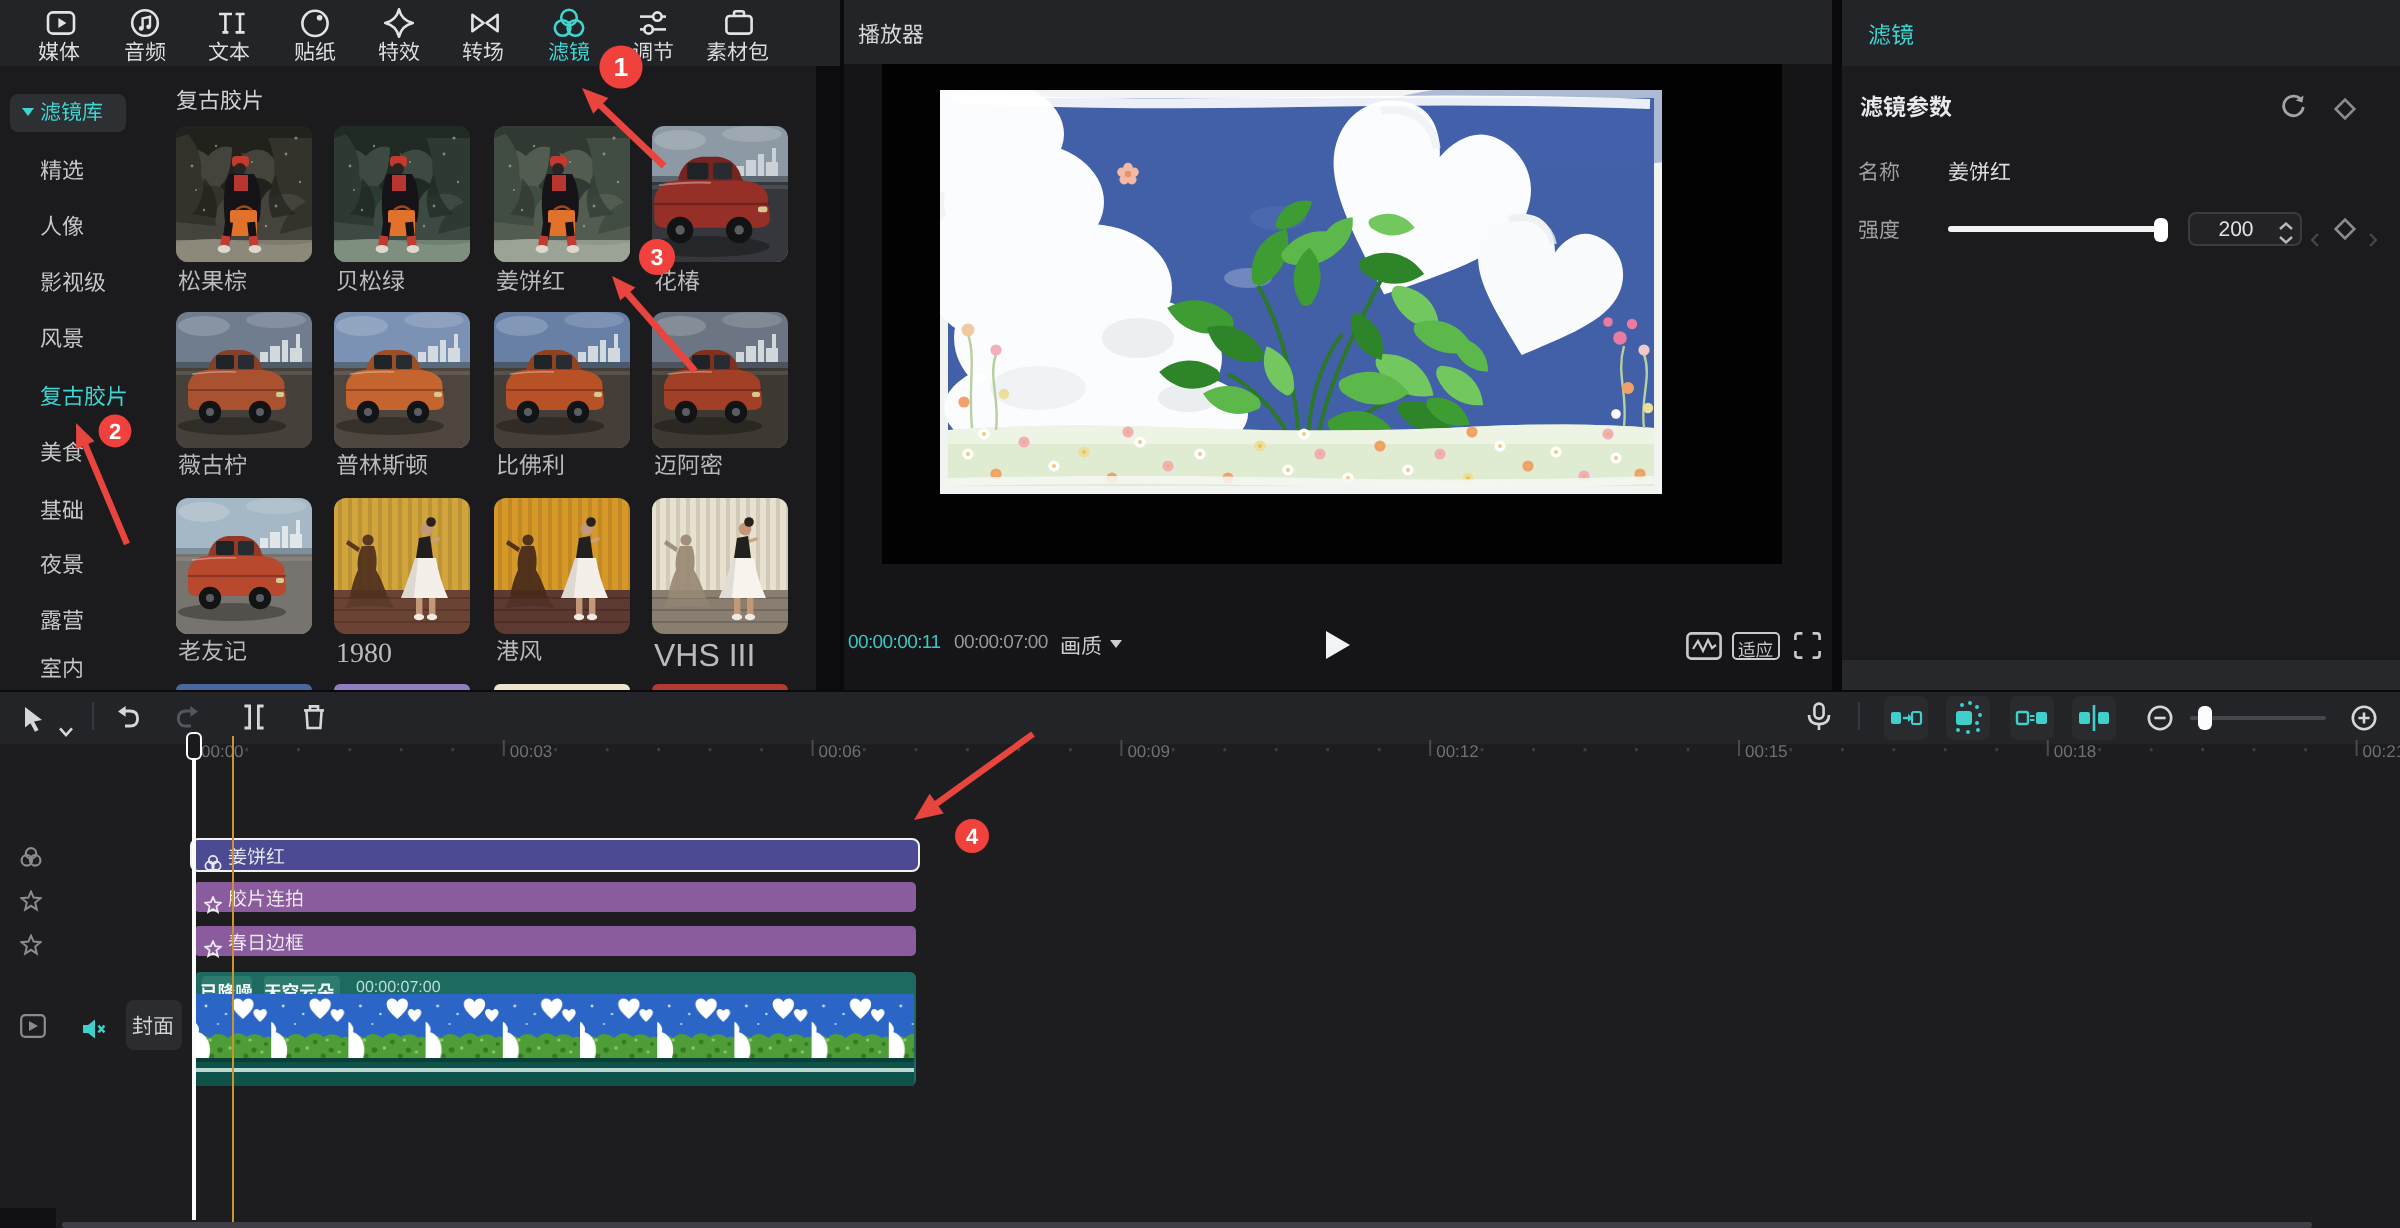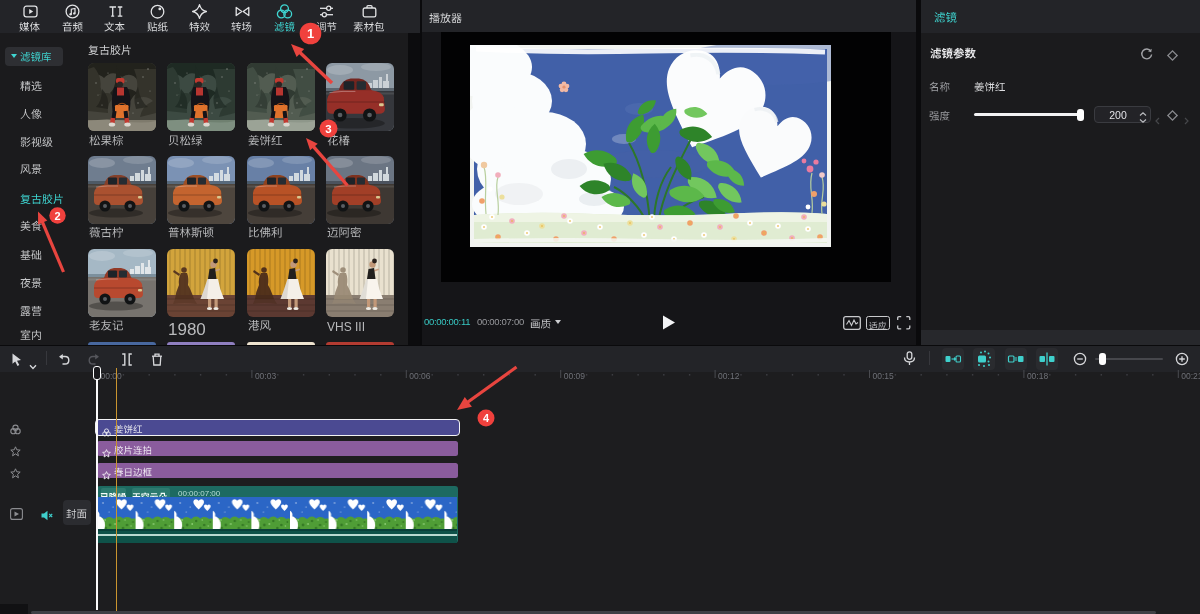--- a/index.html
+++ b/index.html
@@ -477,7 +477,7 @@
 <ellipse cx="49" cy="59.5" rx="2.6" ry="1.6" fill="#f0ece4"></ellipse>
 </g>
       </svg></div>
-<div style="position:absolute;left:168px;top:319.5px;font-size:17px;color:#b9babc;font-family:Liberation Sans, sans-serif">1980</div>
+<div style="position:absolute;left:168px;top:319.5px;font-size:14px;color:#b9babc;font-family:Liberation Serif, serif">1980</div>
 <div style="position:absolute;left:246.5px;top:248.5px;width:68px;height:68px;border-radius:6px;overflow:hidden"><svg width="68" height="68" viewBox="0 0 68 68">
 <rect width="68" height="46" fill="#d69928"></rect>
         <rect x="2" y="0" width="2" height="46" fill="#000000" opacity="0.1"></rect>

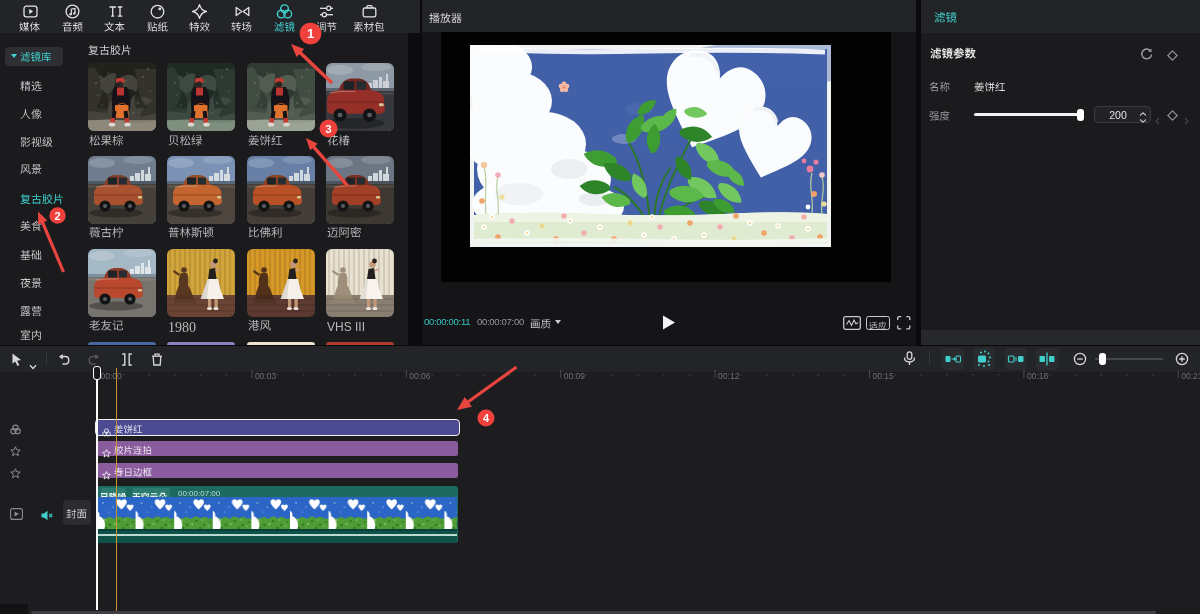--- a/index.html
+++ b/index.html
@@ -555,7 +555,7 @@
 <ellipse cx="49" cy="59.5" rx="2.6" ry="1.6" fill="#f0ece4"></ellipse>
 </g>
       </svg></div>
-<div style="position:absolute;left:327px;top:319.5px;font-size:12px;color:#b9babc;font-family:'Liberation Sans'">VHS III</div>
+<div style="position:absolute;left:327px;top:319.5px;font-size:16px;color:#b9babc;font-family:'Liberation Sans'">VHS III</div>
 <div style="position:absolute;left:87.5px;top:341.5px;width:68px;height:3px;border-radius:6px 6px 0 0;background:#48689f"></div>
 <div style="position:absolute;left:167px;top:341.5px;width:68px;height:3px;border-radius:6px 6px 0 0;background:#8f7fc0"></div>
 <div style="position:absolute;left:246.5px;top:341.5px;width:68px;height:3px;border-radius:6px 6px 0 0;background:#eee3cf"></div>

